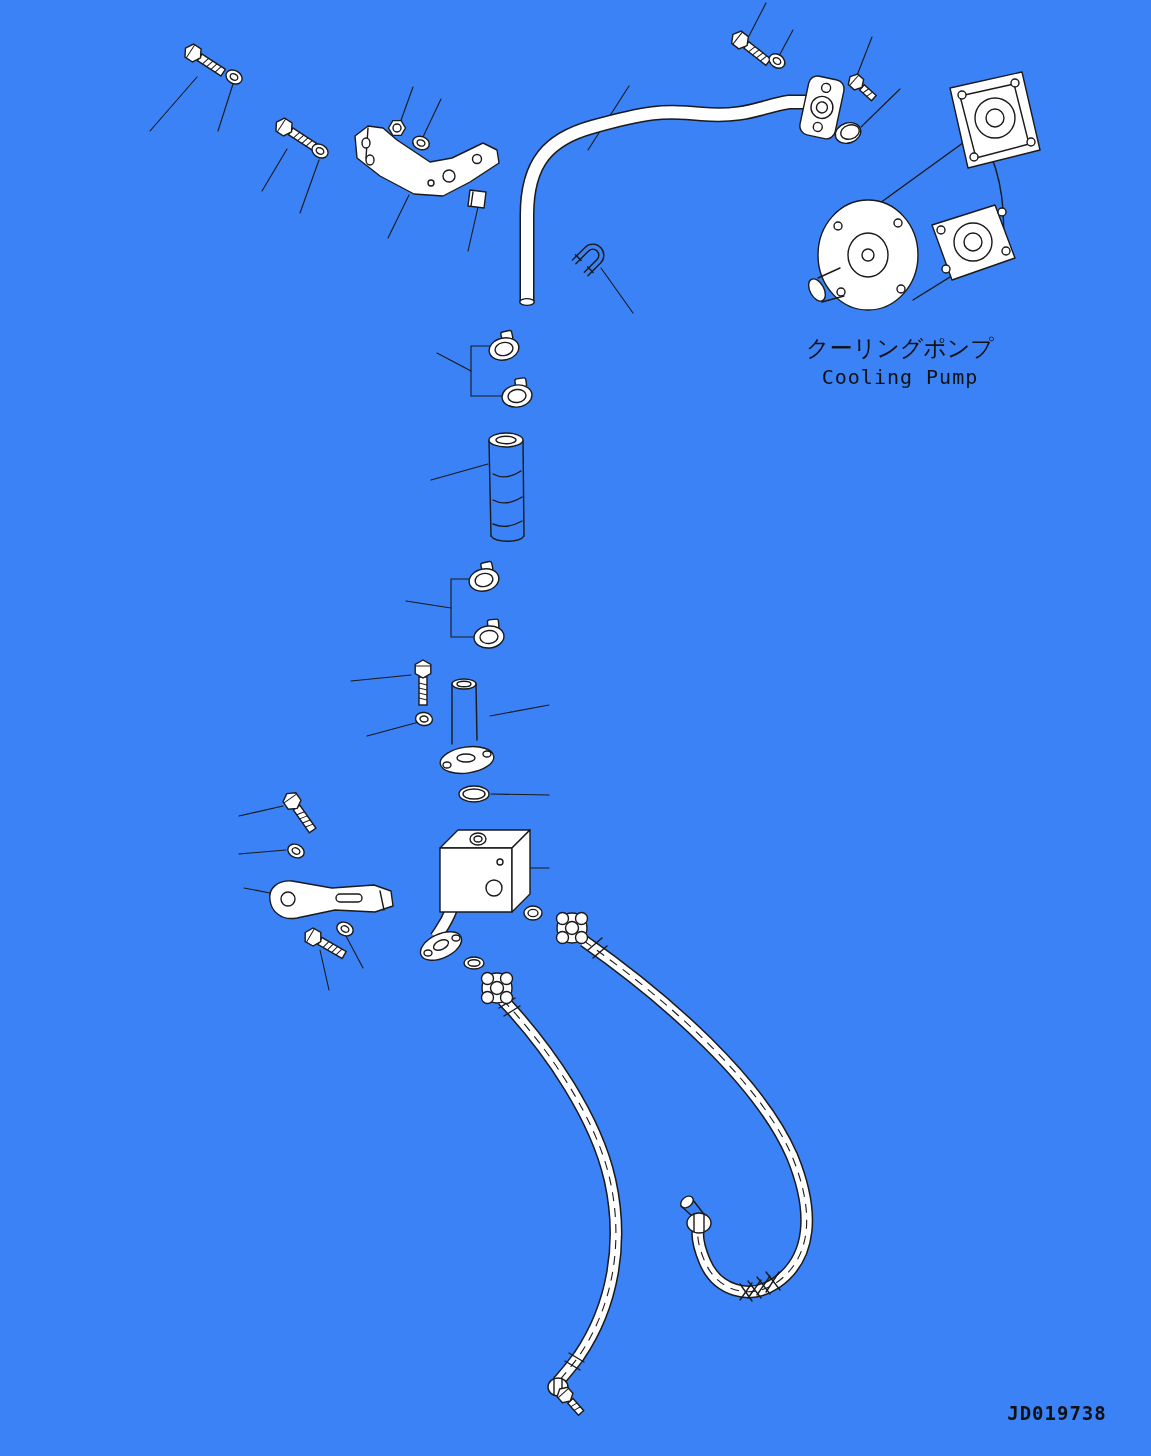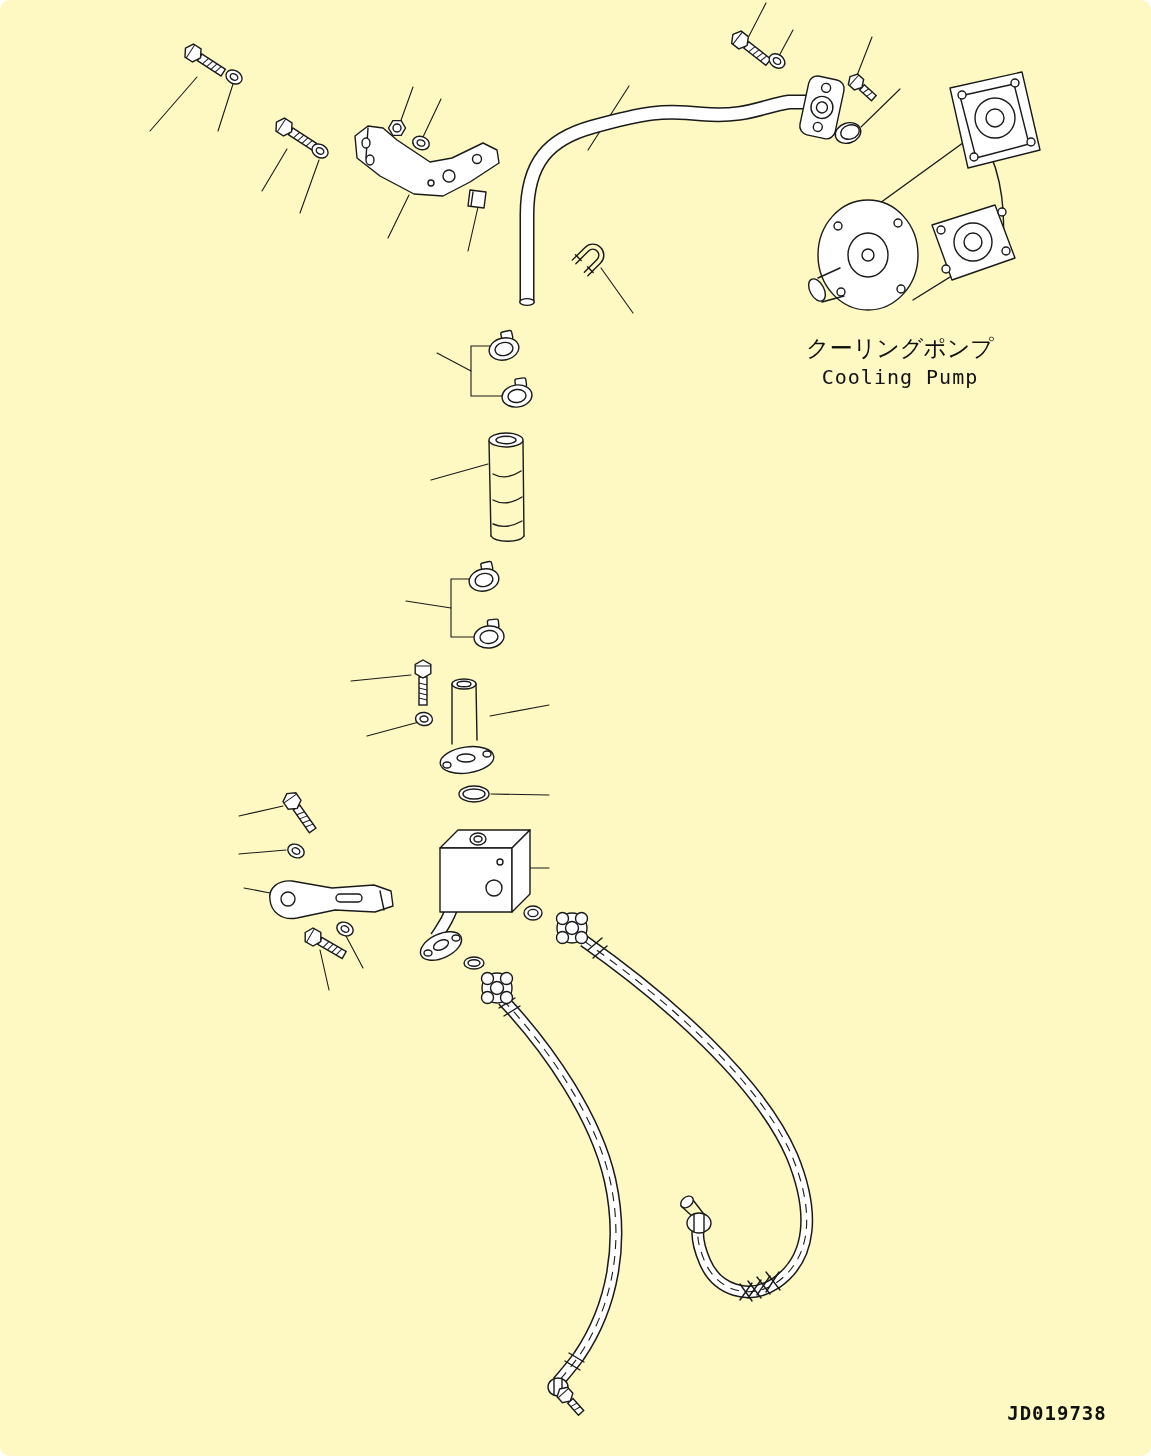--- a/index.html
+++ b/index.html
@@ -3,7 +3,7 @@
 <meta charset="utf-8">
 <style>
   html,body{margin:0;padding:0;background:#ffffff;}
-  #page{position:relative;width:1151px;height:1456px;background:#fef9c3;overflow:hidden;border-radius:10px;}
+  #page{position:relative;width:1151px;height:1456px;background:#3b82f6;overflow:hidden;}
   svg{display:block;}
   .ln{fill:none;stroke:#1a1a1a;stroke-width:1.4;stroke-linecap:round;stroke-linejoin:round;}
   .fw{fill:#ffffff;stroke:#1a1a1a;stroke-width:1.4;stroke-linejoin:round;}

